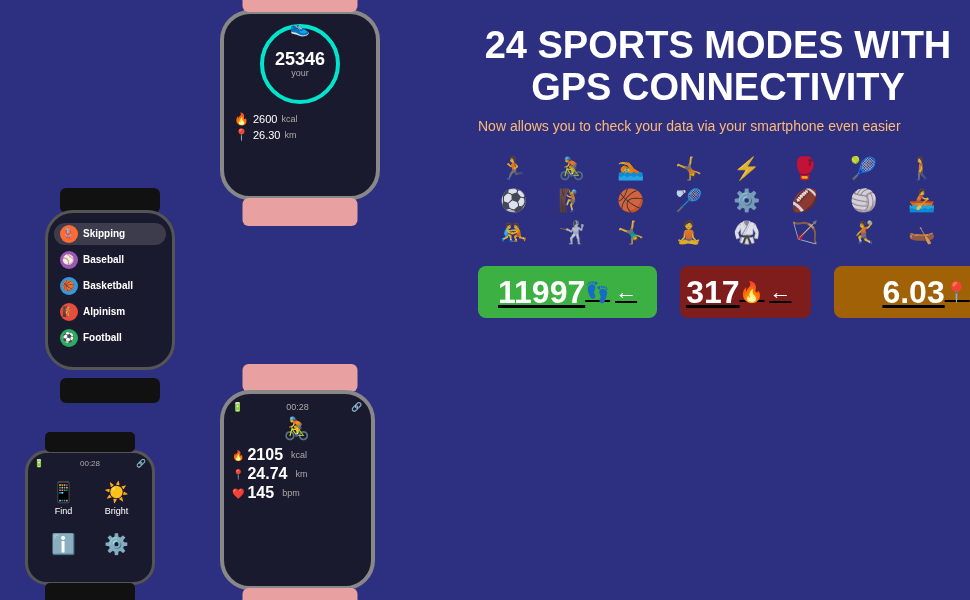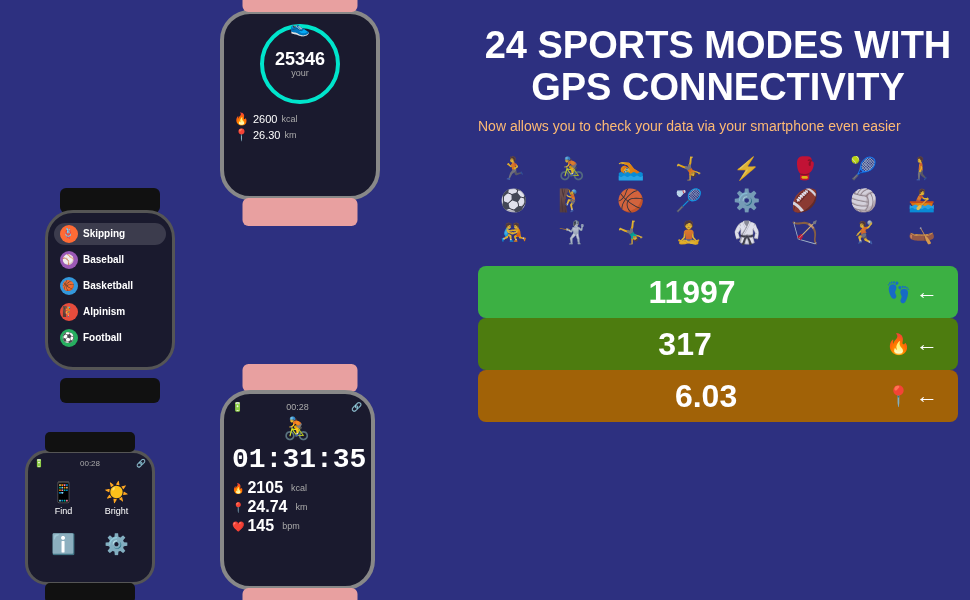--- a/index.html
+++ b/index.html
@@ -201,9 +201,10 @@
     
     .stats-bars {
       display: flex;
-      flex-direction: column;
-      gap: 0;
+      flex-direction: row;
+      gap: 23px;
       margin-top: 5px;
+      text-decoration: underline;
     }
 
     .stat-bar {

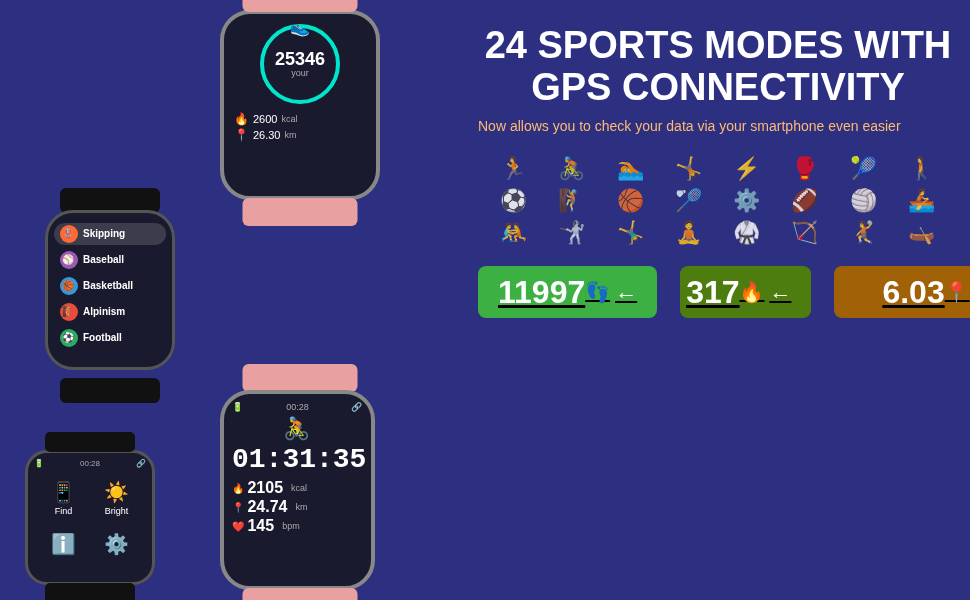--- a/index.html
+++ b/index.html
@@ -217,7 +217,7 @@
     }
 
     .stat-bar.green { background: #3cb043; }
-    .stat-bar.orange { background: #4d7c0f; padding-left: 6px; }
+    .stat-bar.orange { background: #7f1d1d; padding-left: 6px; }
     .stat-bar.blue { background: #a16207; padding-left: 48px; }
 
     .stat-bar-value {

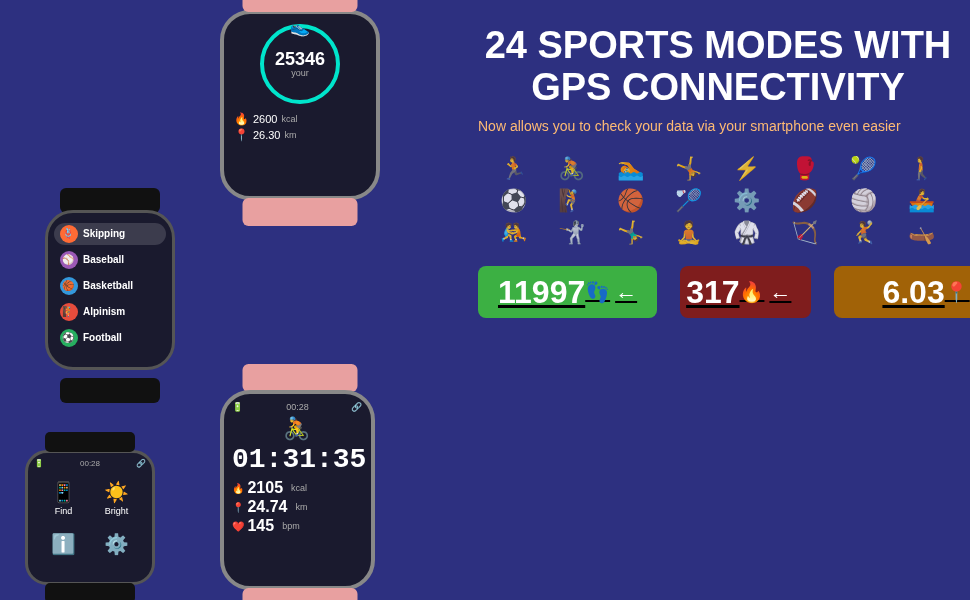--- a/index.html
+++ b/index.html
@@ -368,7 +368,6 @@
           <span>🔗</span>
         </div>
         <div class="cycling-icon">🚴</div>
-        <div class="cycling-time-main">01:31:35</div>
         <div class="cycling-stats">
           <div class="cycling-stat-row">
             <span style="color:#ff6600; margin-right:3px;">🔥</span>

